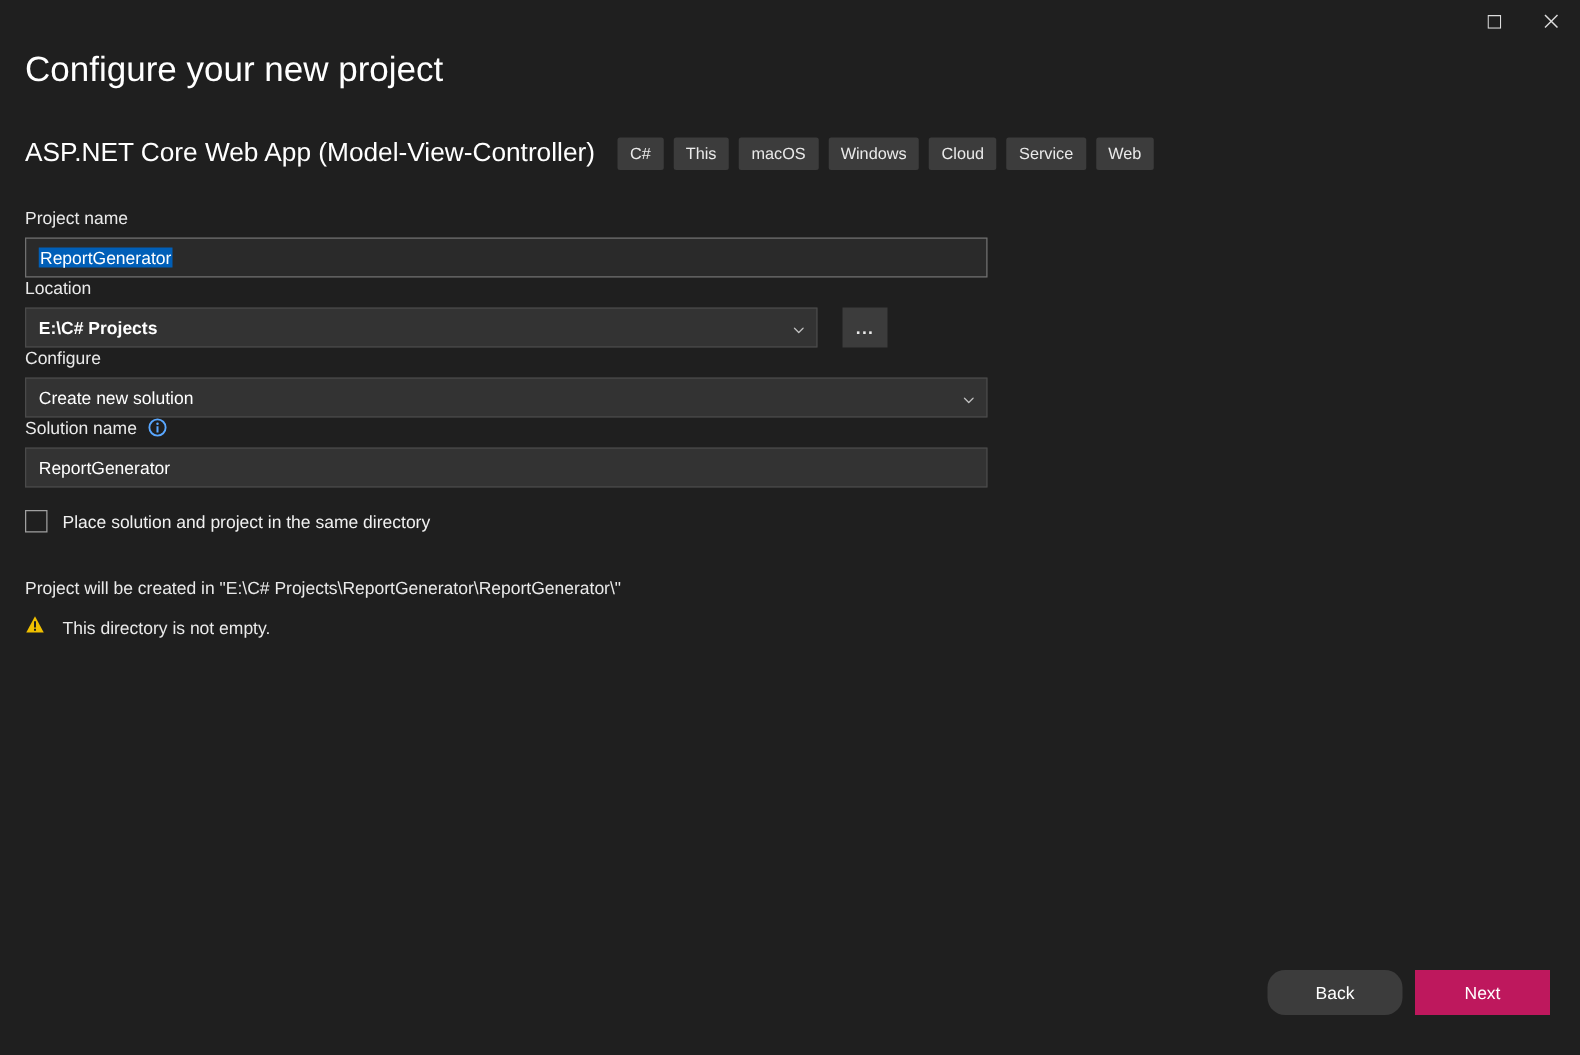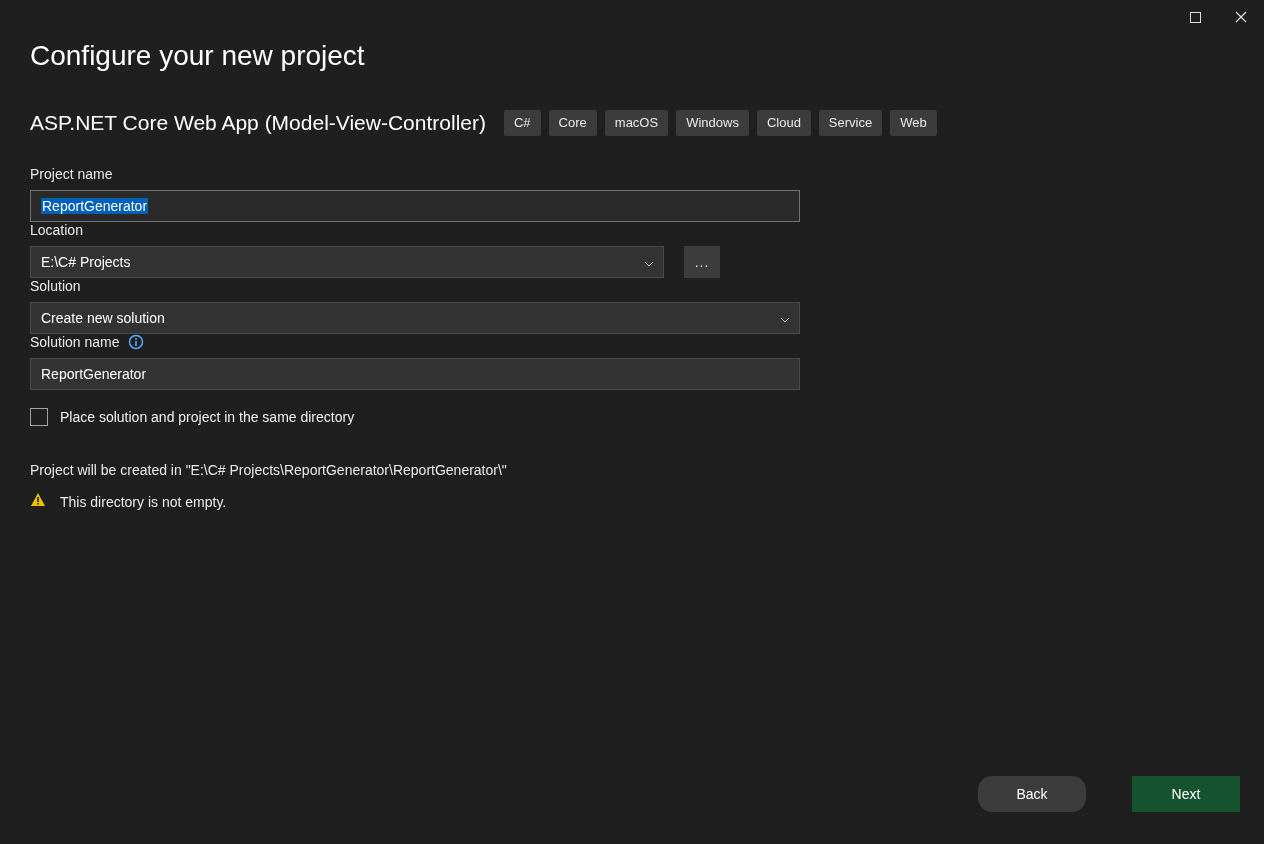--- a/index.html
+++ b/index.html
@@ -30,7 +30,7 @@
   .titlebar svg { stroke: #ddd; }
   .content {
     position: absolute;
-    left: 30px;
+    left: 20px;
     top: 40px;
     right: 30px;
   }

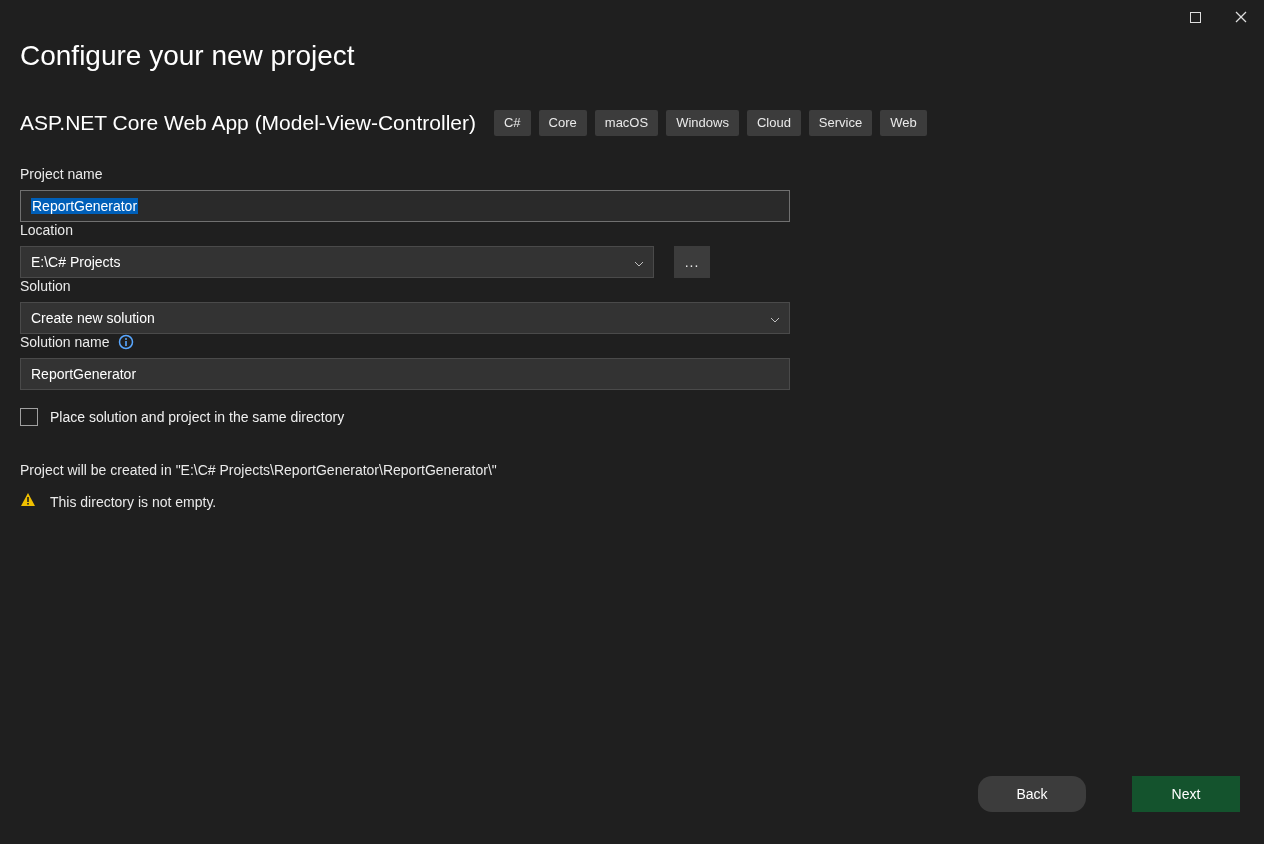--- a/index.html
+++ b/index.html
@@ -185,7 +185,7 @@
     <span class="template-name">ASP.NET Core Web App (Model-View-Controller)</span>
     <span class="tags" id="tags">
         <span class="tag">C#</span>
-        <span class="tag">Core</span>
+        <span class="tag">This</span>
         <span class="tag">macOS</span>
         <span class="tag">Windows</span>
         <span class="tag">Cloud</span>

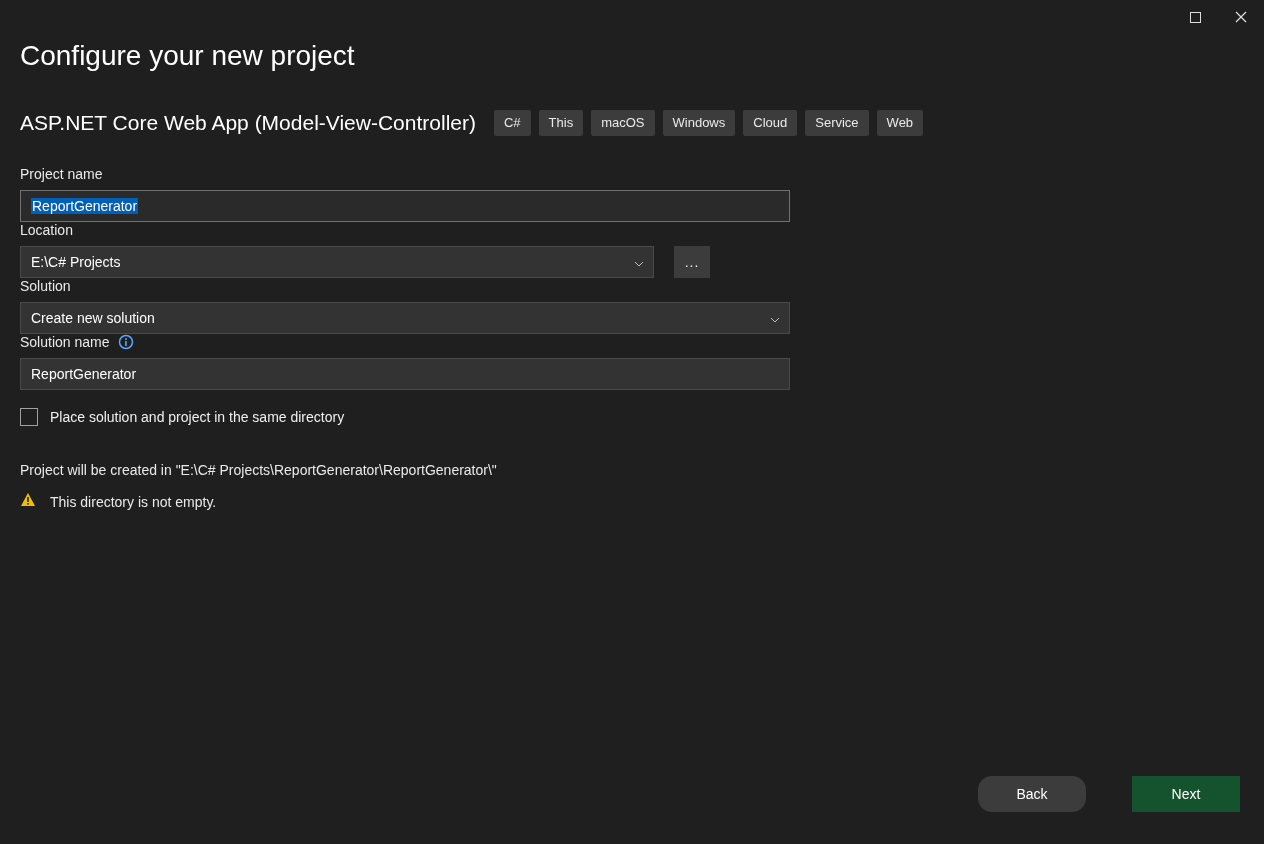--- a/index.html
+++ b/index.html
@@ -104,6 +104,7 @@
     display:flex;
     gap:20px;
     align-items:center;
+    font-weight:bold;
   }
   .browse-btn {
     width:44px;

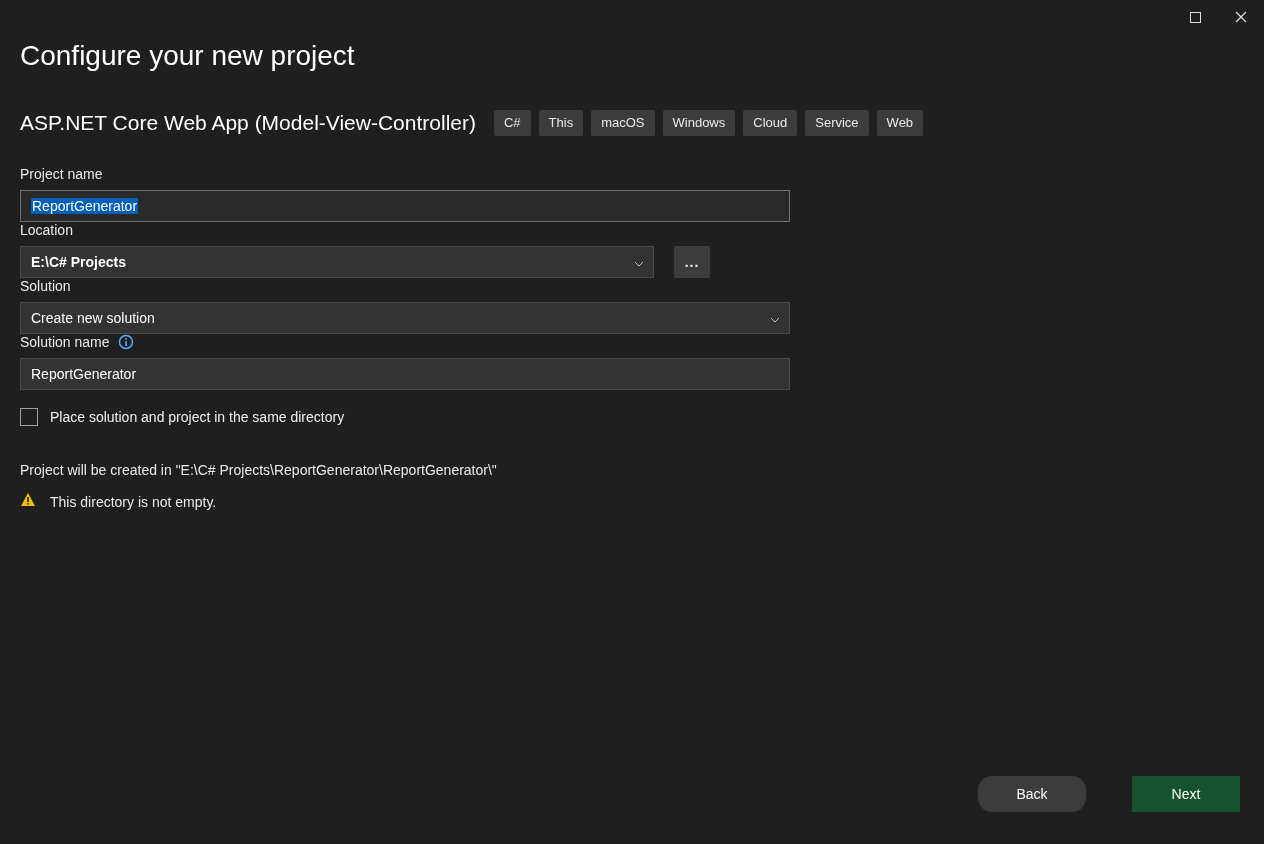--- a/index.html
+++ b/index.html
@@ -215,7 +215,7 @@
       <div class="browse-btn">...</div>
     </div>
 
-    <div class="label">Solution</div>
+    <div class="label">Configure</div>
     <div class="combo">
       <span>Create new solution</span>
       <span class="caret">

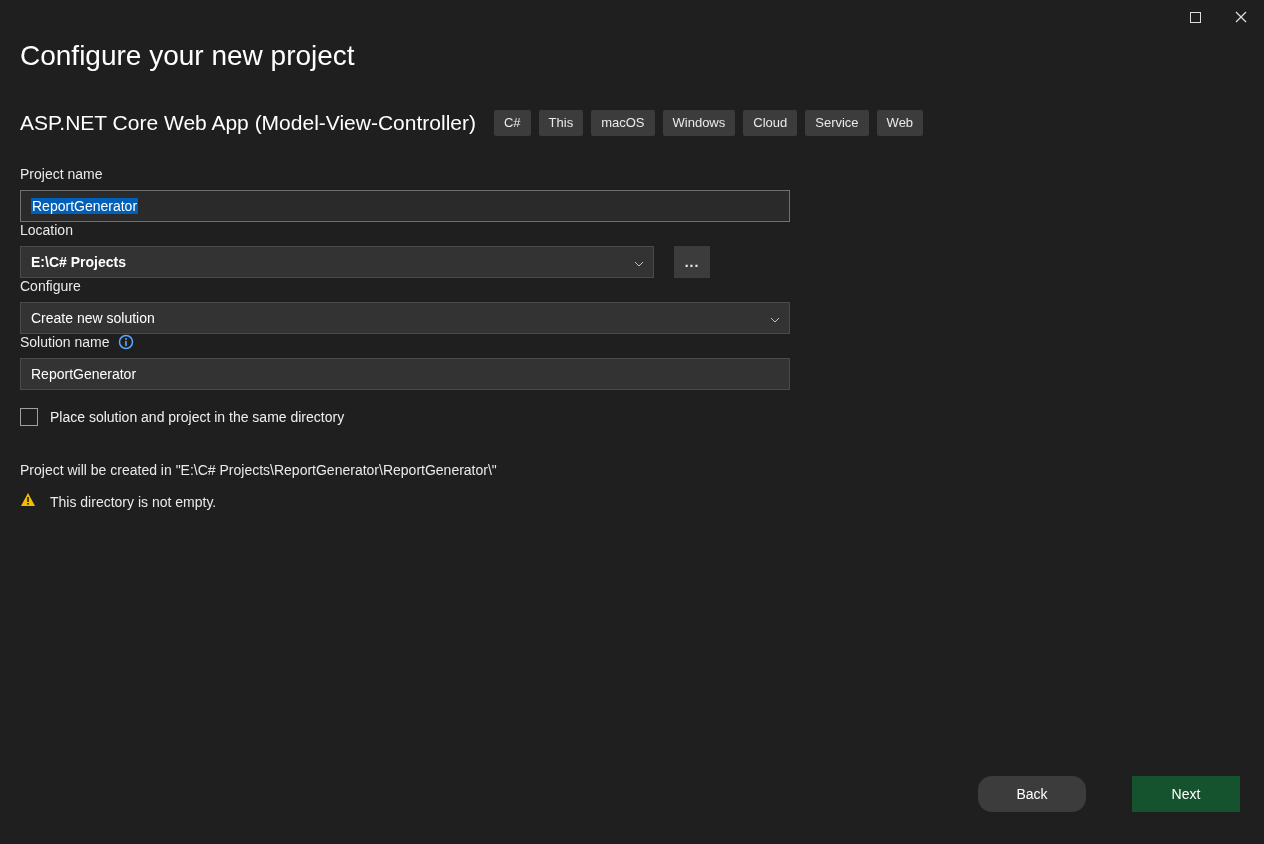--- a/index.html
+++ b/index.html
@@ -160,7 +160,7 @@
     border:none;
   }
   .btn-secondary{background:#3c3c3c;color:#fff;border-radius:14px;}
-  .btn-primary{background:#14532d;color:#fff;margin-left:36px;}
+  .btn-primary{background:#be185d;color:#fff;}
 </style>
 </head>
 <body>

